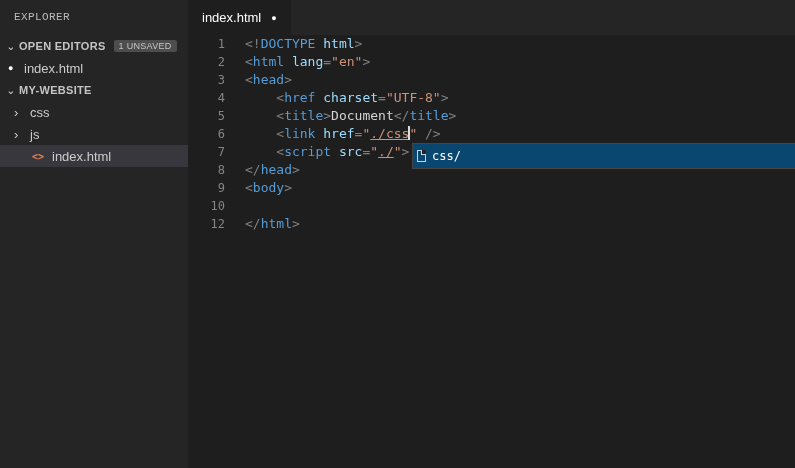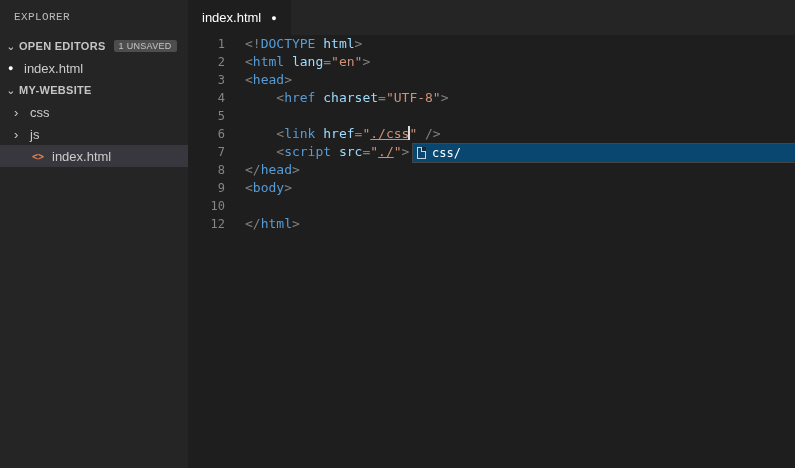--- a/index.html
+++ b/index.html
@@ -103,7 +103,7 @@
         <div class="cline"><span class="lnum">2</span><span class="ltext"><span class="tk-p">&lt;</span><span class="tk-tag">html</span><span class="tk-attr"> lang</span><span class="tk-p">=</span><span class="tk-str">"en"</span><span class="tk-p">&gt;</span></span></div>
         <div class="cline"><span class="lnum">3</span><span class="ltext"><span class="tk-p">&lt;</span><span class="tk-tag">head</span><span class="tk-p">&gt;</span></span></div>
         <div class="cline"><span class="lnum">4</span><span class="ltext"><span class="tk-ws">    </span><span class="tk-p">&lt;</span><span class="tk-tag">href</span><span class="tk-attr"> charset</span><span class="tk-p">=</span><span class="tk-str">"UTF-8"</span><span class="tk-p">&gt;</span></span></div>
-        <div class="cline"><span class="lnum">5</span></div>
+        <div class="cline"><span class="lnum">5</span><span class="ltext"><span class="tk-ws">    </span><span class="tk-p">&lt;</span><span class="tk-tag">title</span><span class="tk-p">&gt;</span><span class="tk-text">Document</span><span class="tk-p">&lt;/</span><span class="tk-tag">title</span><span class="tk-p">&gt;</span></span></div>
         <div class="cline"><span class="lnum">6</span><span class="ltext"><span class="tk-ws">    </span><span class="tk-p">&lt;</span><span class="tk-tag">link</span><span class="tk-attr"> href</span><span class="tk-p">=</span><span class="tk-str">"</span><span class="tk-link">./css</span><span class="cursor"></span><span class="tk-str">"</span><span class="tk-p"> /&gt;</span></span></div>
         <div class="cline"><span class="lnum">7</span><span class="ltext"><span class="tk-ws">    </span><span class="tk-p">&lt;</span><span class="tk-tag">script</span><span class="tk-attr"> src</span><span class="tk-p">=</span><span class="tk-str">"</span><span class="tk-link">./</span><span class="tk-str">"</span><span class="tk-p">&gt;</span></span></div>
         <div class="cline"><span class="lnum">8</span><span class="ltext"><span class="tk-p">&lt;/</span><span class="tk-tag">head</span><span class="tk-p">&gt;</span></span></div>

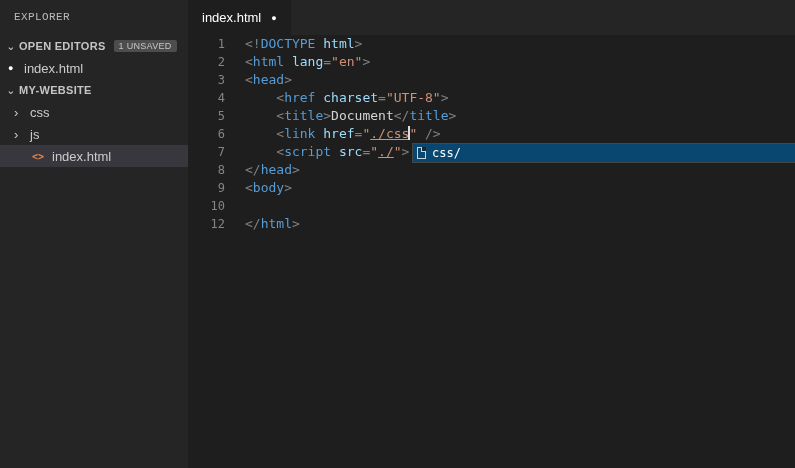--- a/index.html
+++ b/index.html
@@ -45,7 +45,7 @@
 
   
   .suggest { position:absolute; left:224px; top:143px; right:0; background:#252526; border:1px solid #454545; border-right:none; }
-  .suggest-item { height:18px; display:flex; align-items:center; gap:6px; padding-left:4px; font-family:"DejaVu Sans Mono", monospace; font-size:12px; color:#ffffff; cursor:pointer; }
+  .suggest-item { height:24px; display:flex; align-items:center; gap:6px; padding-left:4px; font-family:"DejaVu Sans Mono", monospace; font-size:12px; color:#ffffff; cursor:pointer; }
   .suggest-item.selected { background:var(--suggest-selected-bg,#094771); }
   .doc-icon { position:relative; width:9px; height:12px; border:1px solid #c8d4e0; background:transparent; flex-shrink:0; }
   .doc-icon::after { content:""; position:absolute; top:-1px; right:-1px; width:4px; height:4px; background:#252526; border-left:1px solid #c8d4e0; border-bottom:1px solid #c8d4e0; }

